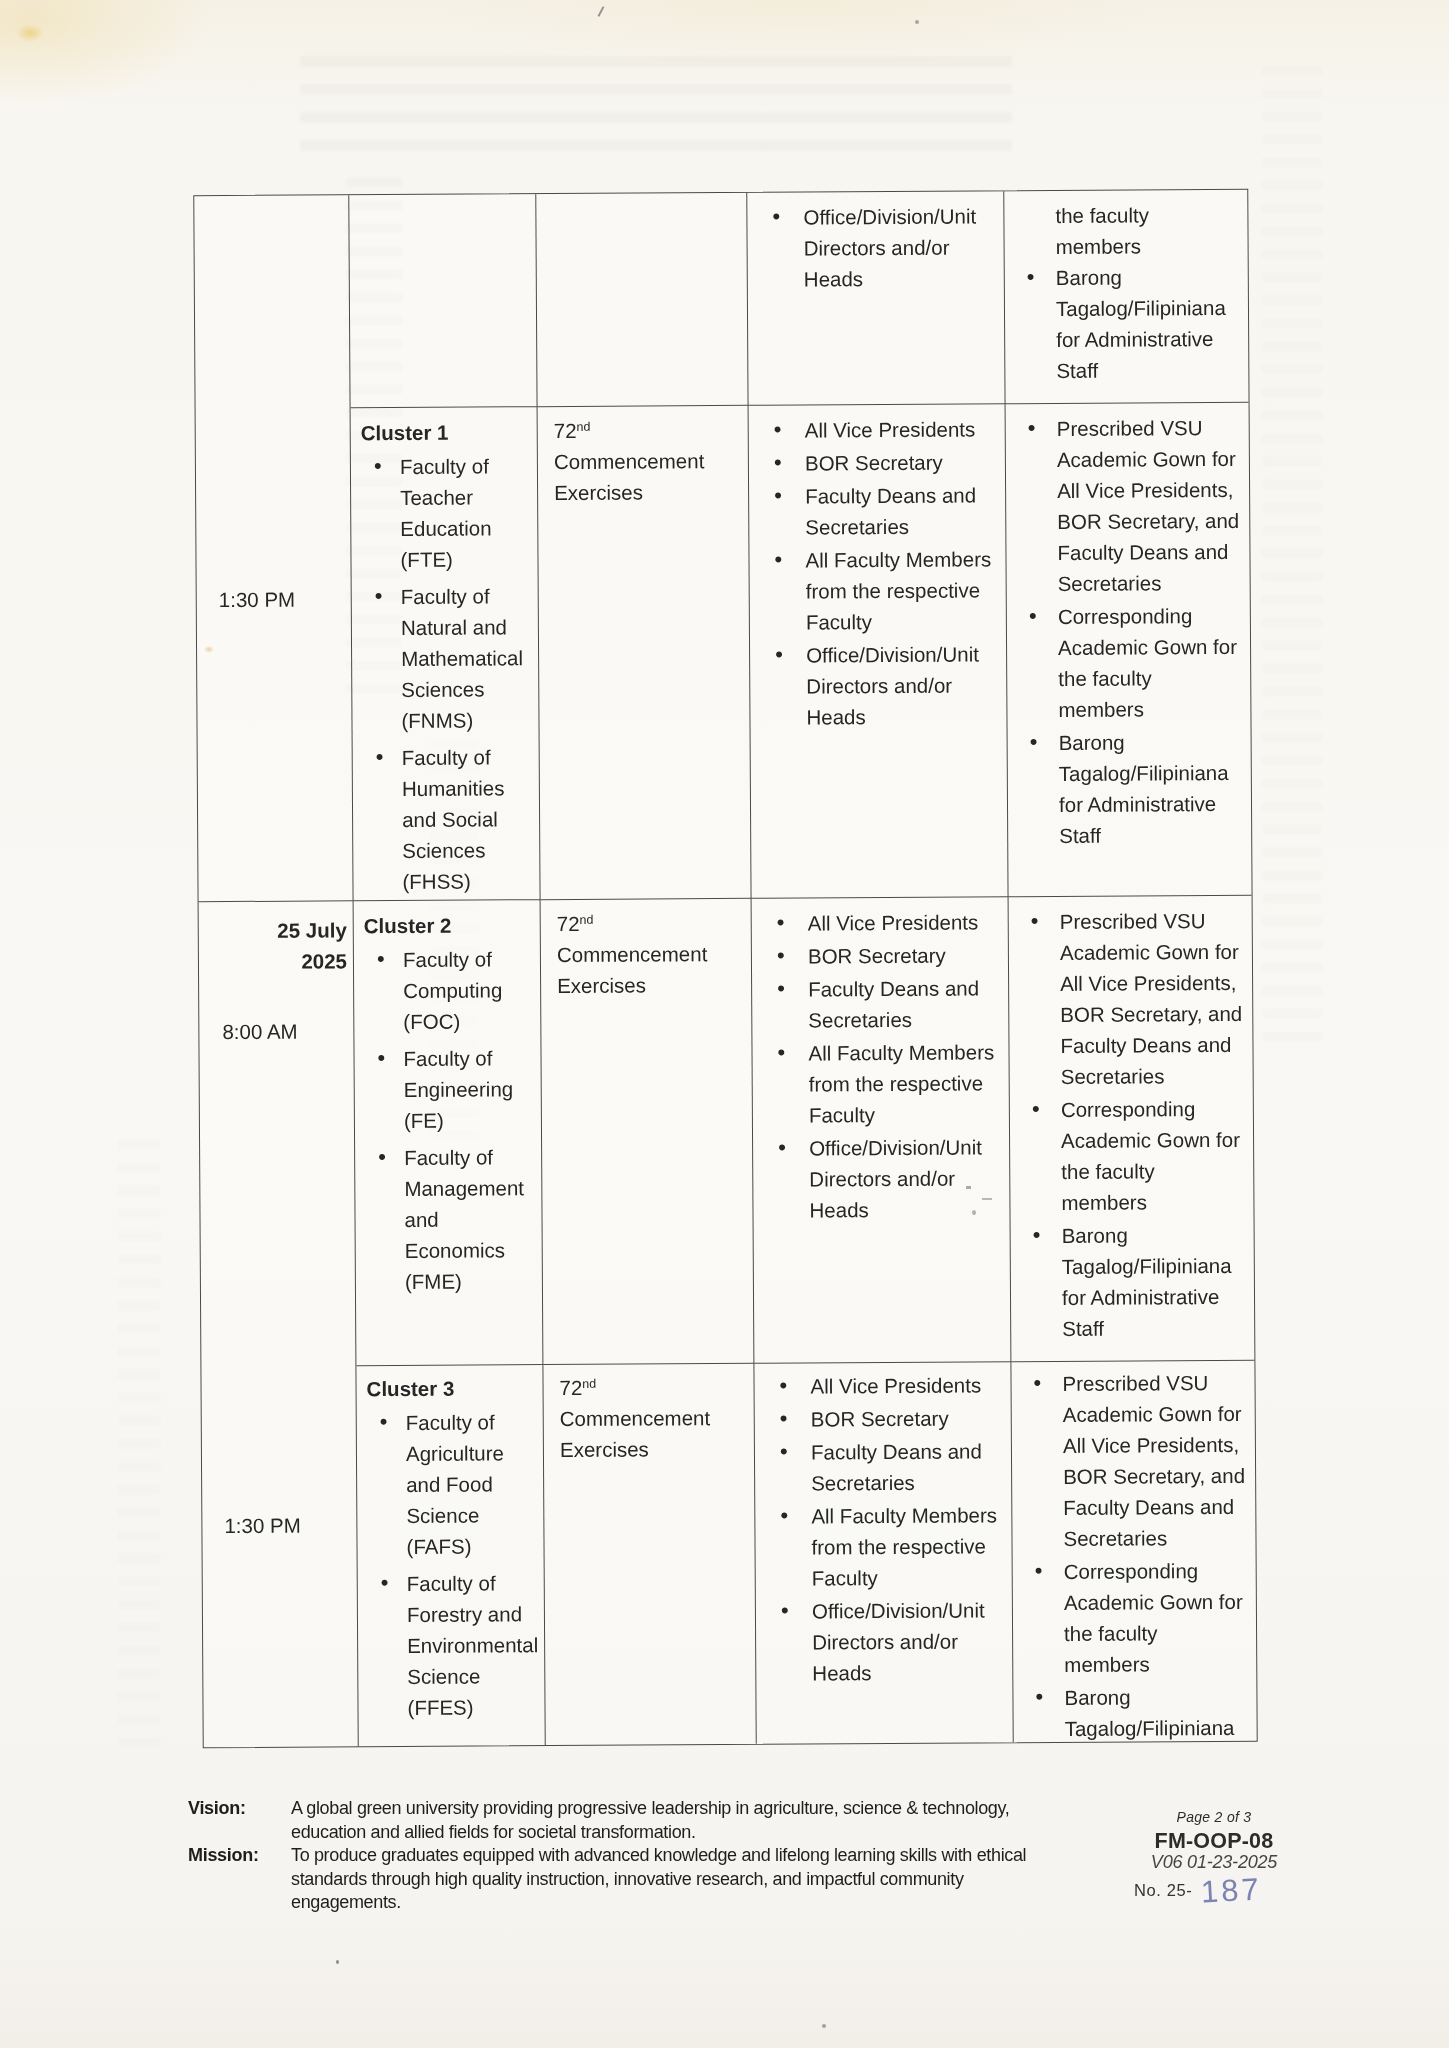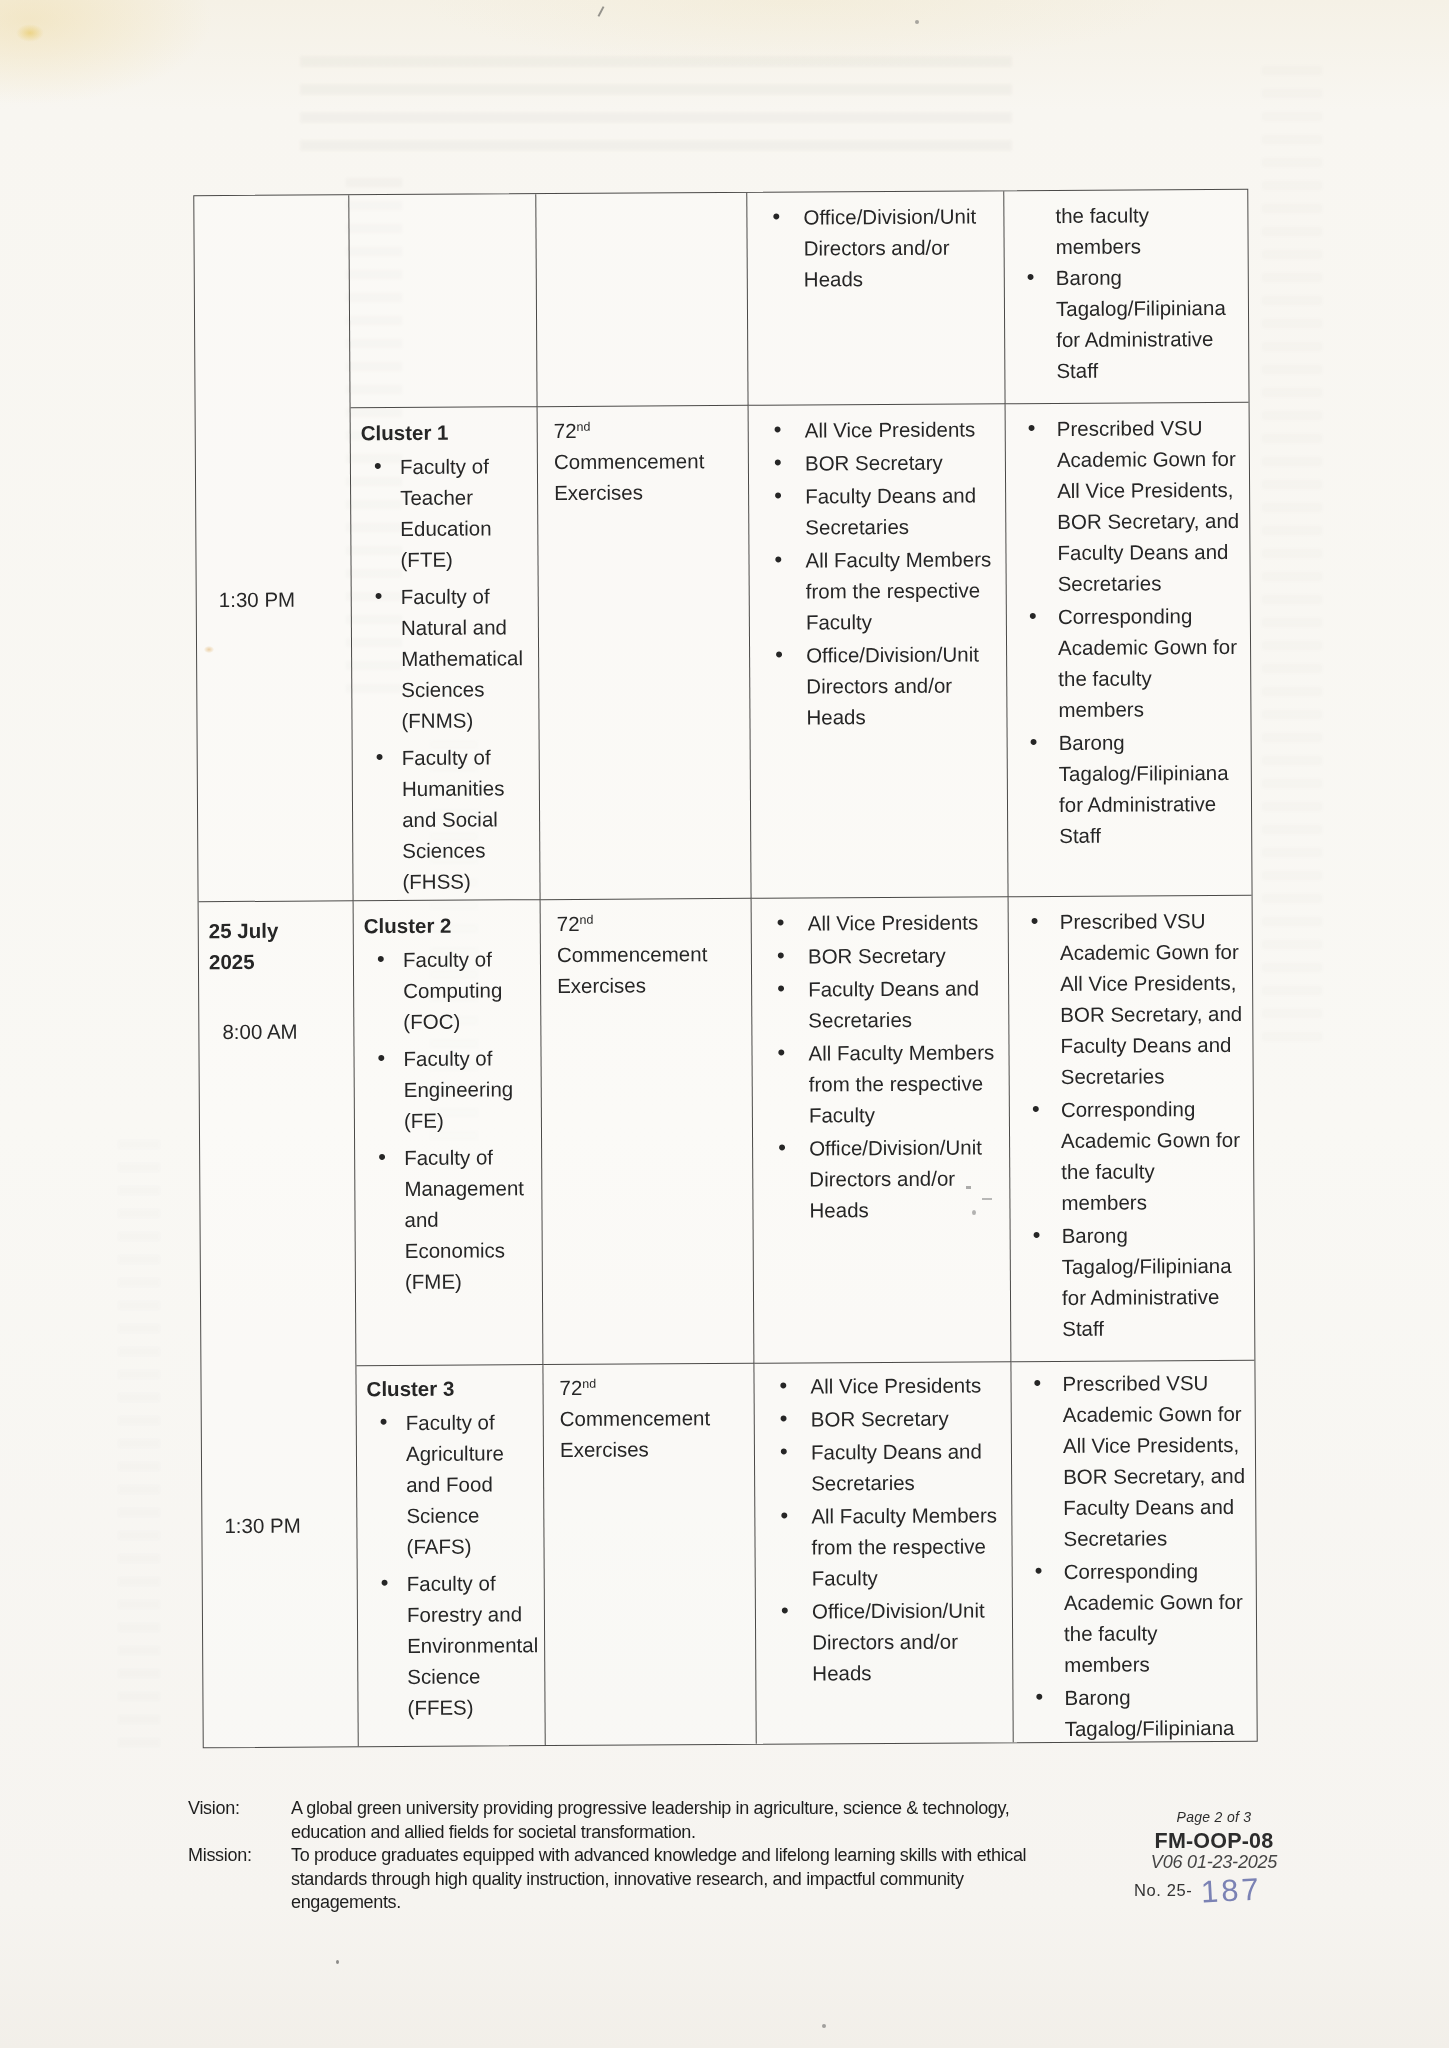--- a/index.html
+++ b/index.html
@@ -49,7 +49,7 @@
   .cell-time-prev   { grid-column:1; grid-row:1 / 3; }
   .cell-date        { grid-column:1; grid-row:3 / 5; border-bottom:none; }
   .lines { white-space:pre-line; }
-  .bold { font-weight:bold; }
+  .bold { font-weight:bold;text-align:right; }
   .time-abs { position:absolute; left:22px; }
   .cluster-title { font-weight:bold; margin-bottom:3px; }
   .bullet { position:relative; margin-bottom:2px; }

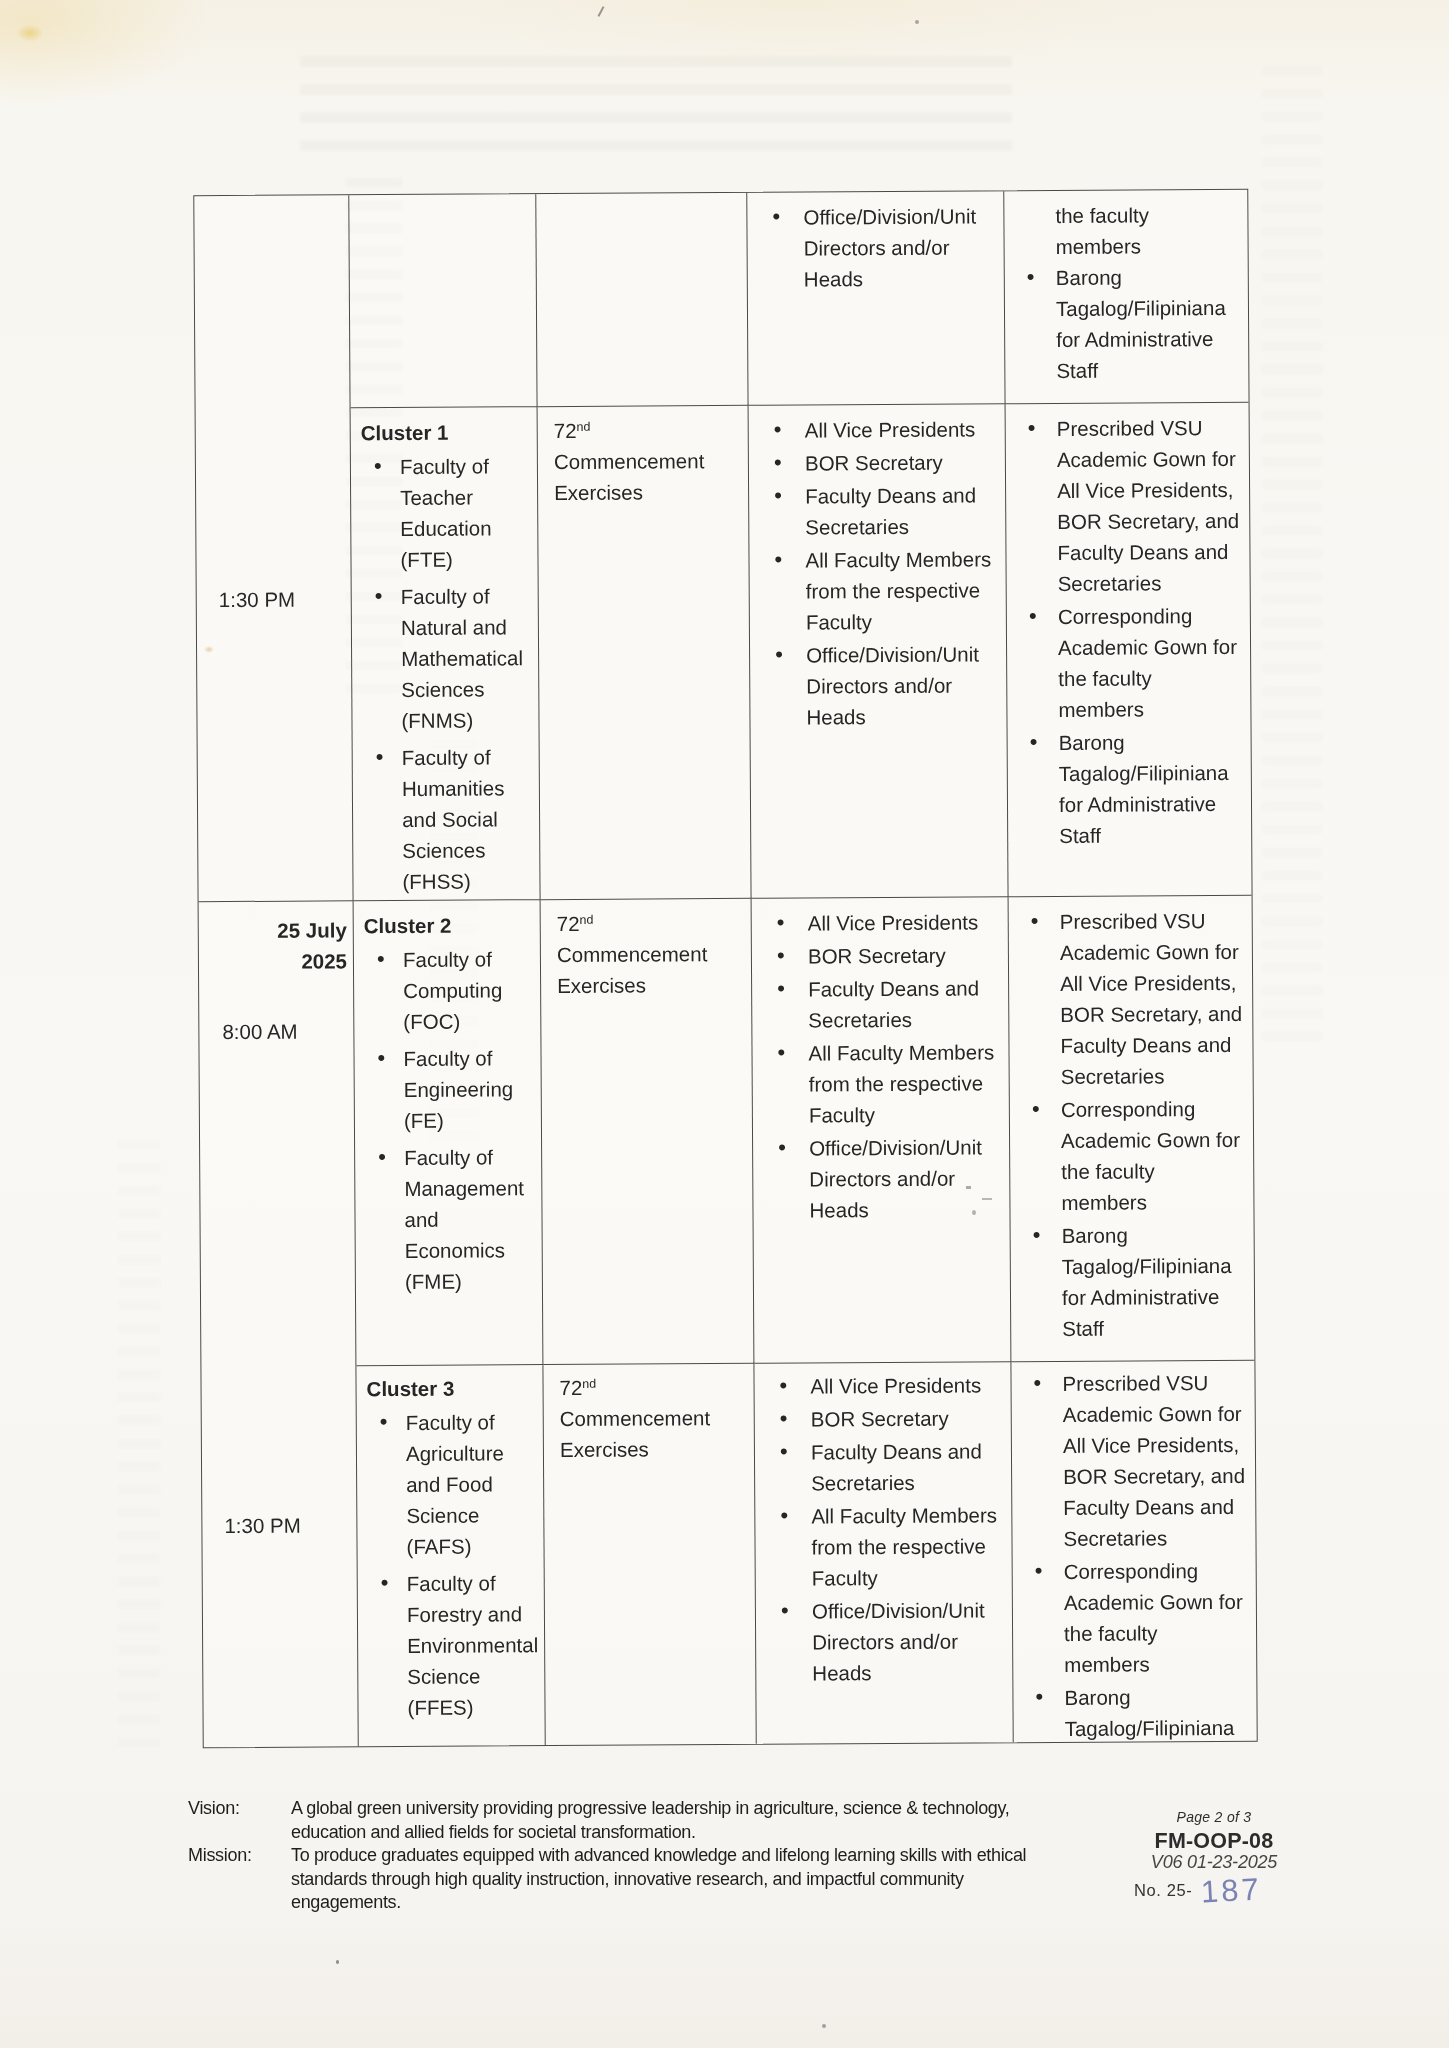--- a/index.html
+++ b/index.html
@@ -69,7 +69,7 @@
   .footer-left { position:absolute; left:188px; top:1797px; width:860px; color:#1e1e1e; }
   .f-row { display:flex; }
   .flabel {
-    width:103px; flex-shrink:0; font-weight:normal;
+    width:103px; flex-shrink:0; font-weight:bold;
     font-size:18px; line-height:23.5px; letter-spacing:-0.3px;
   }
   .ftext { font-size:18px; line-height:23.5px; letter-spacing:-0.35px; white-space:pre-line; }

